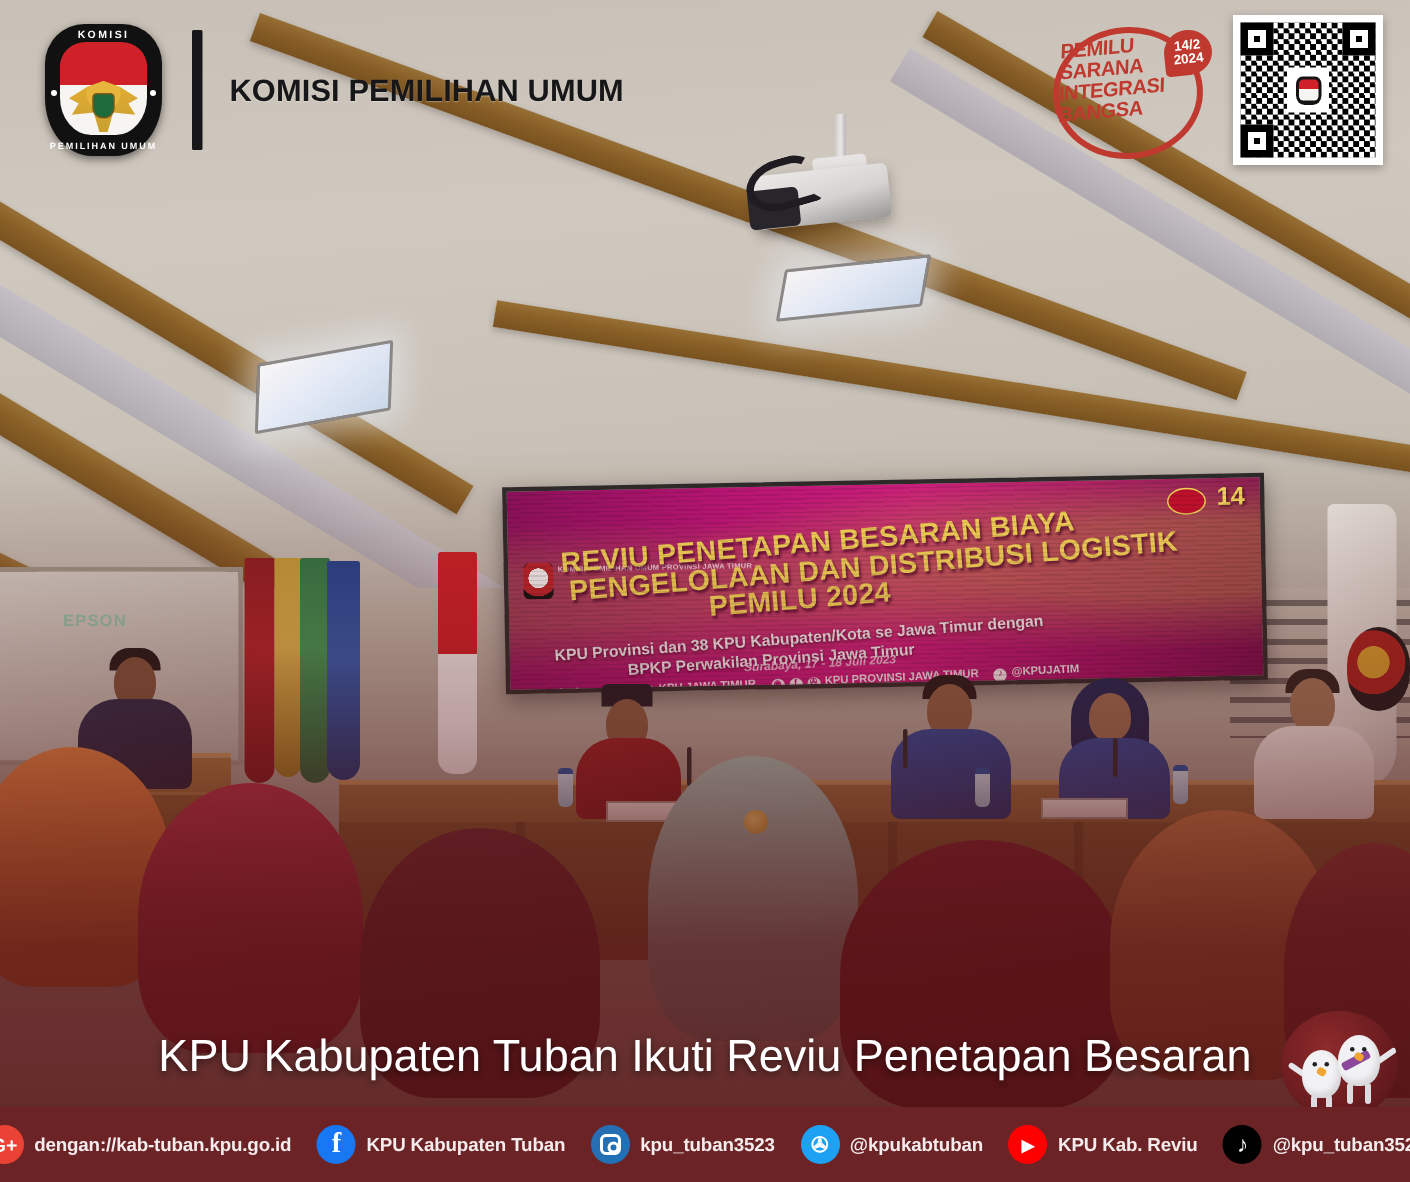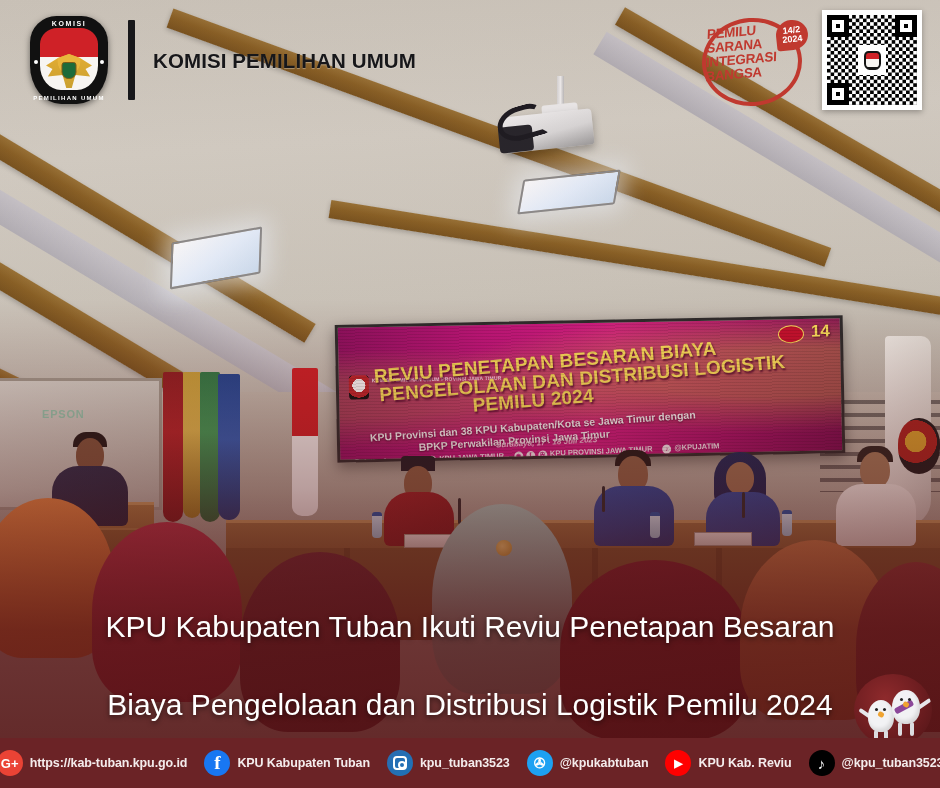--- a/index.html
+++ b/index.html
@@ -704,7 +704,6 @@
 
   <div class="caption">
     <span class="line">KPU Kabupaten Tuban Ikuti Reviu Penetapan Besaran</span>
-    <span class="line">Biaya Pengelolaan dan Distribusi Logistik Pemilu 2024</span>
   </div>
 
   <div class="mascots">

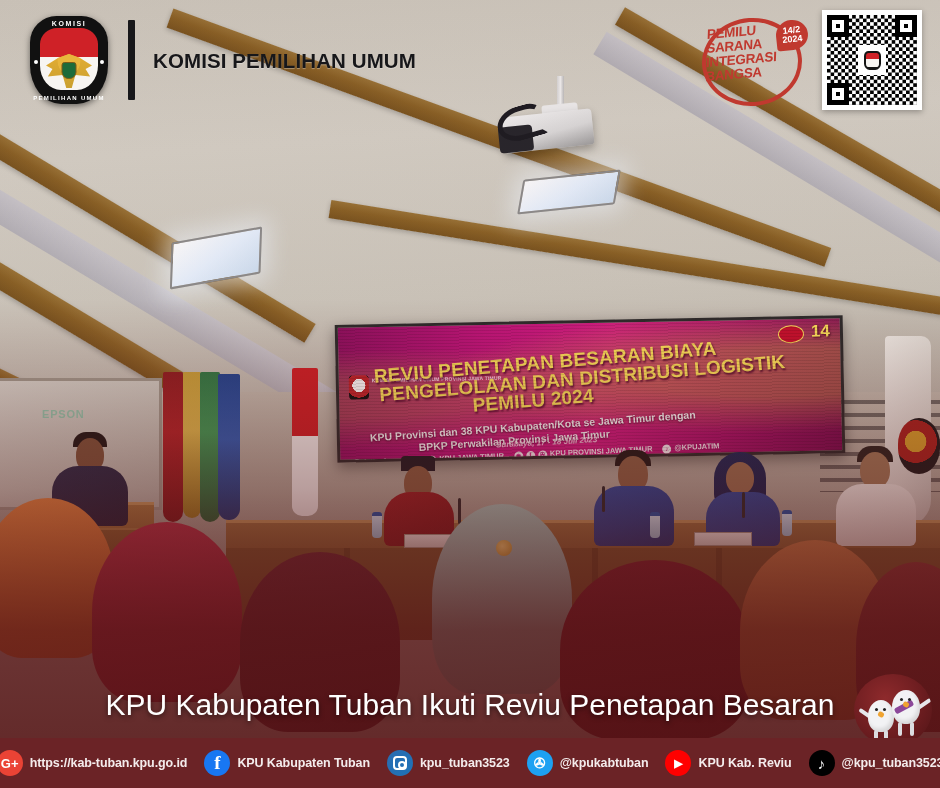--- a/index.html
+++ b/index.html
@@ -728,7 +728,7 @@
 
     <div class="fitem">
       <span class="sicon gplus">G+</span>
-      <span class="lbl">https://kab-tuban.kpu.go.id</span>
+      <span class="lbl">dengan://kab-tuban.kpu.go.id</span>
     </div>
 
     <div class="fitem">

